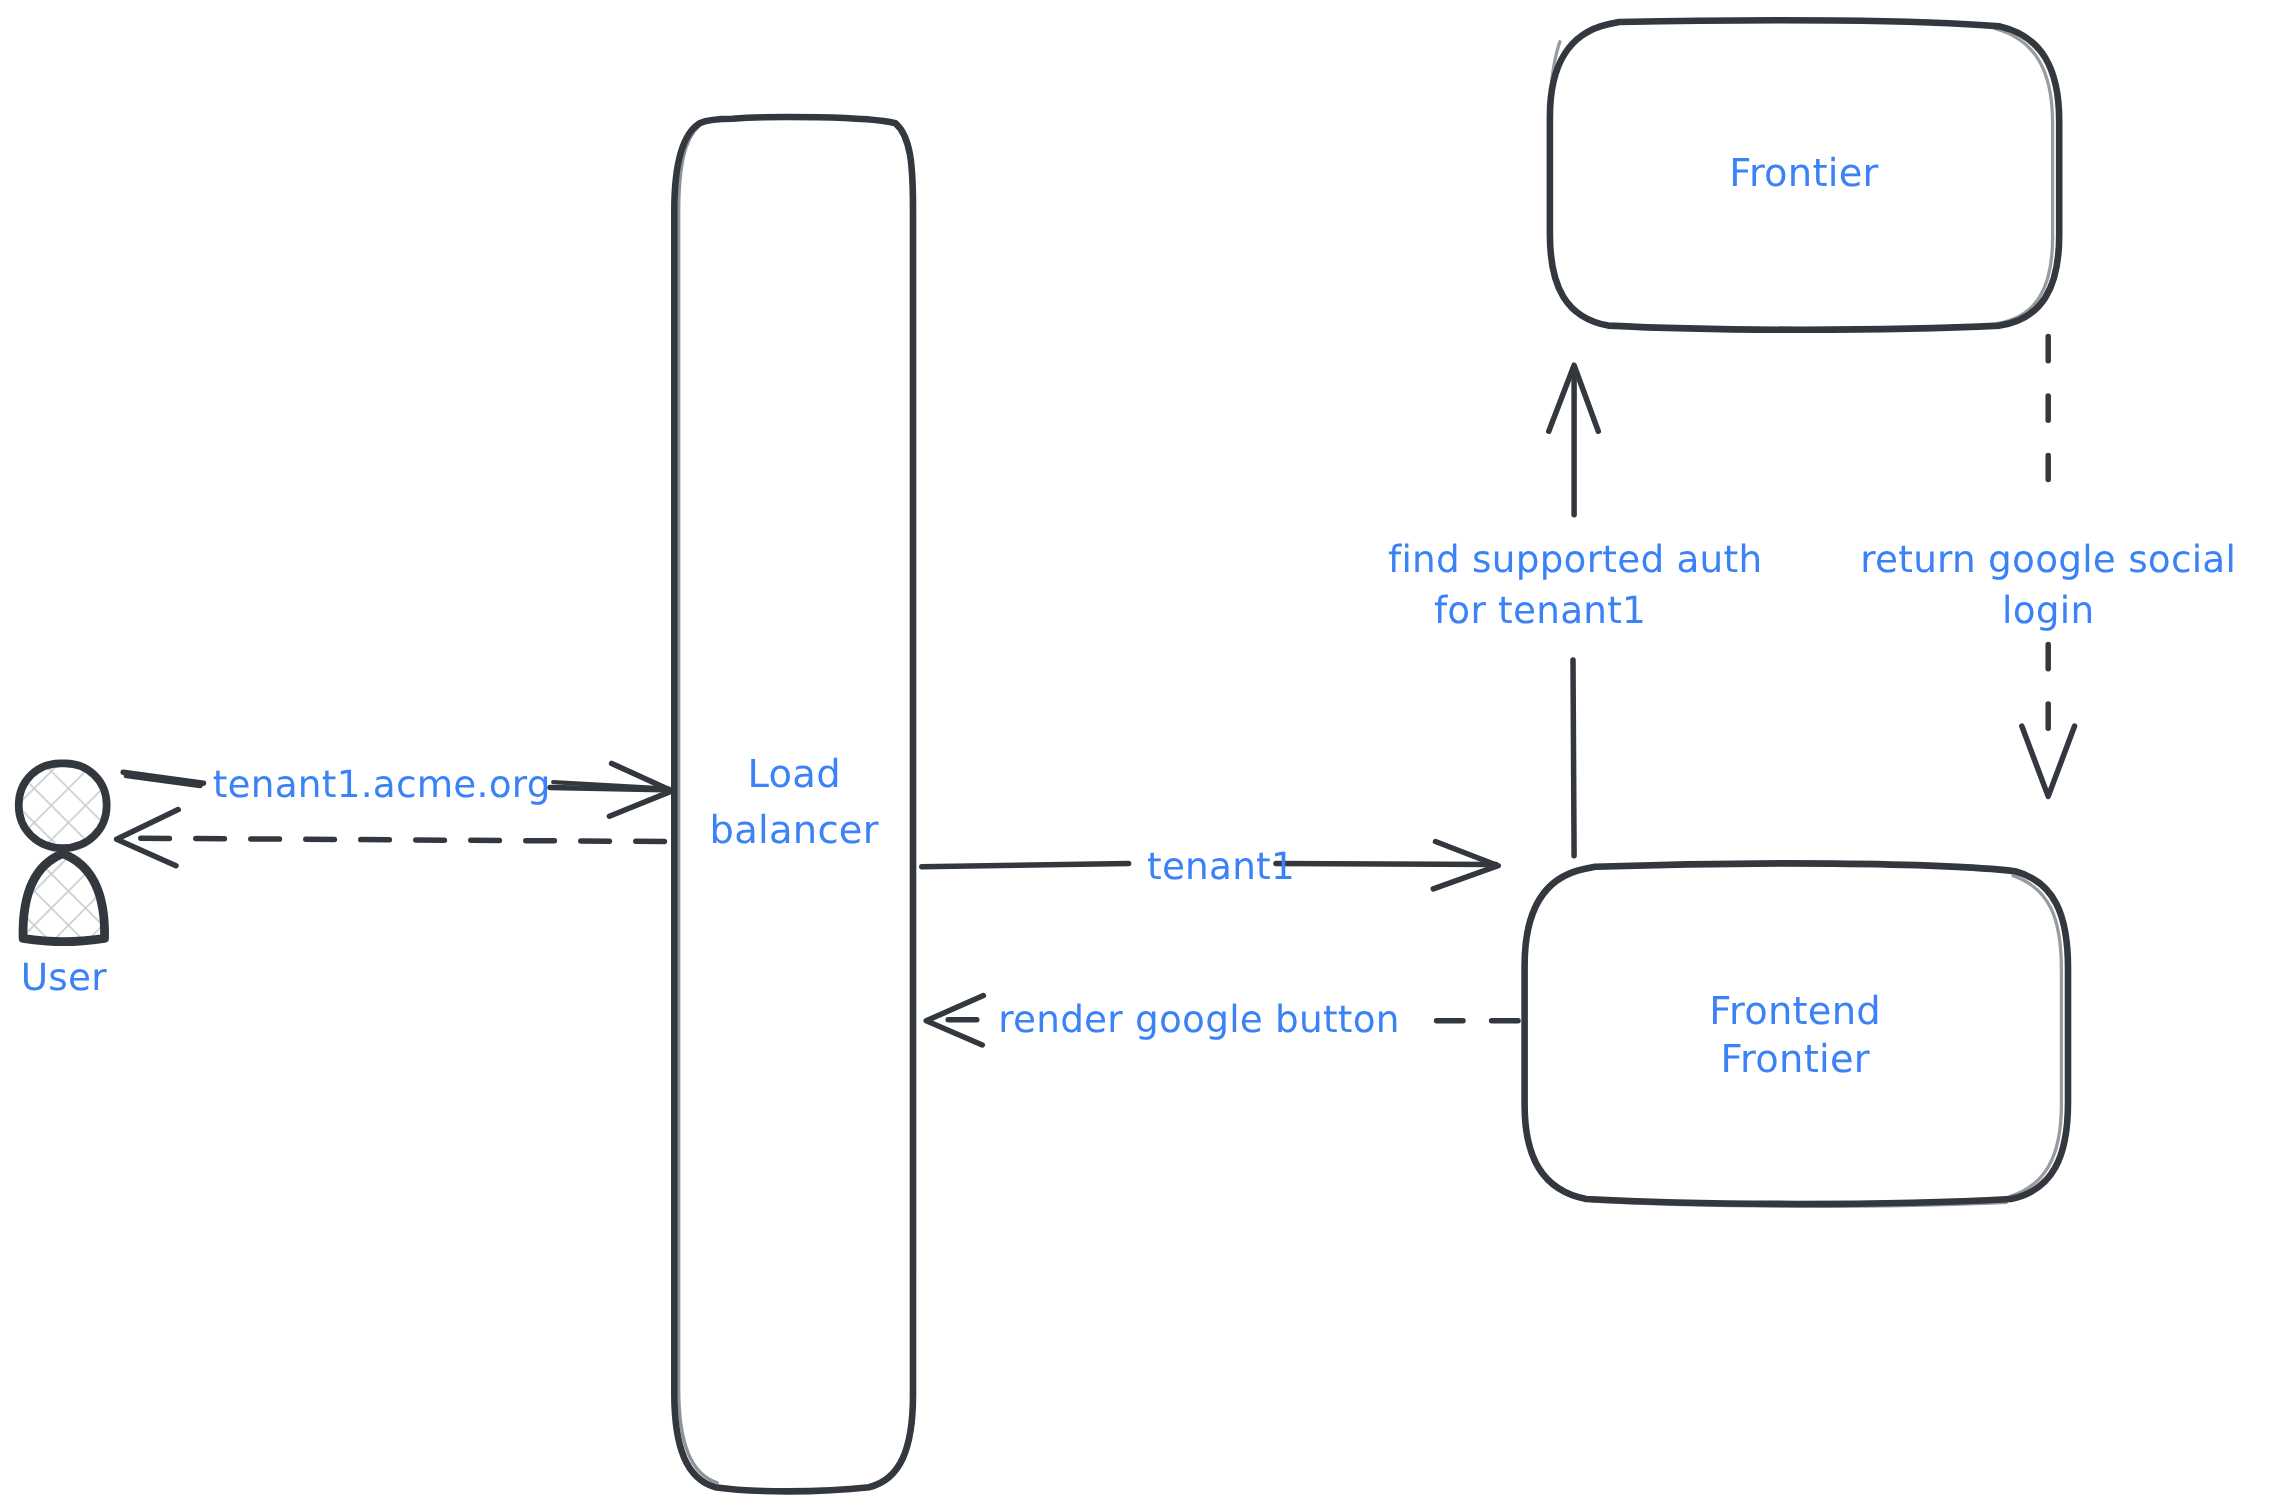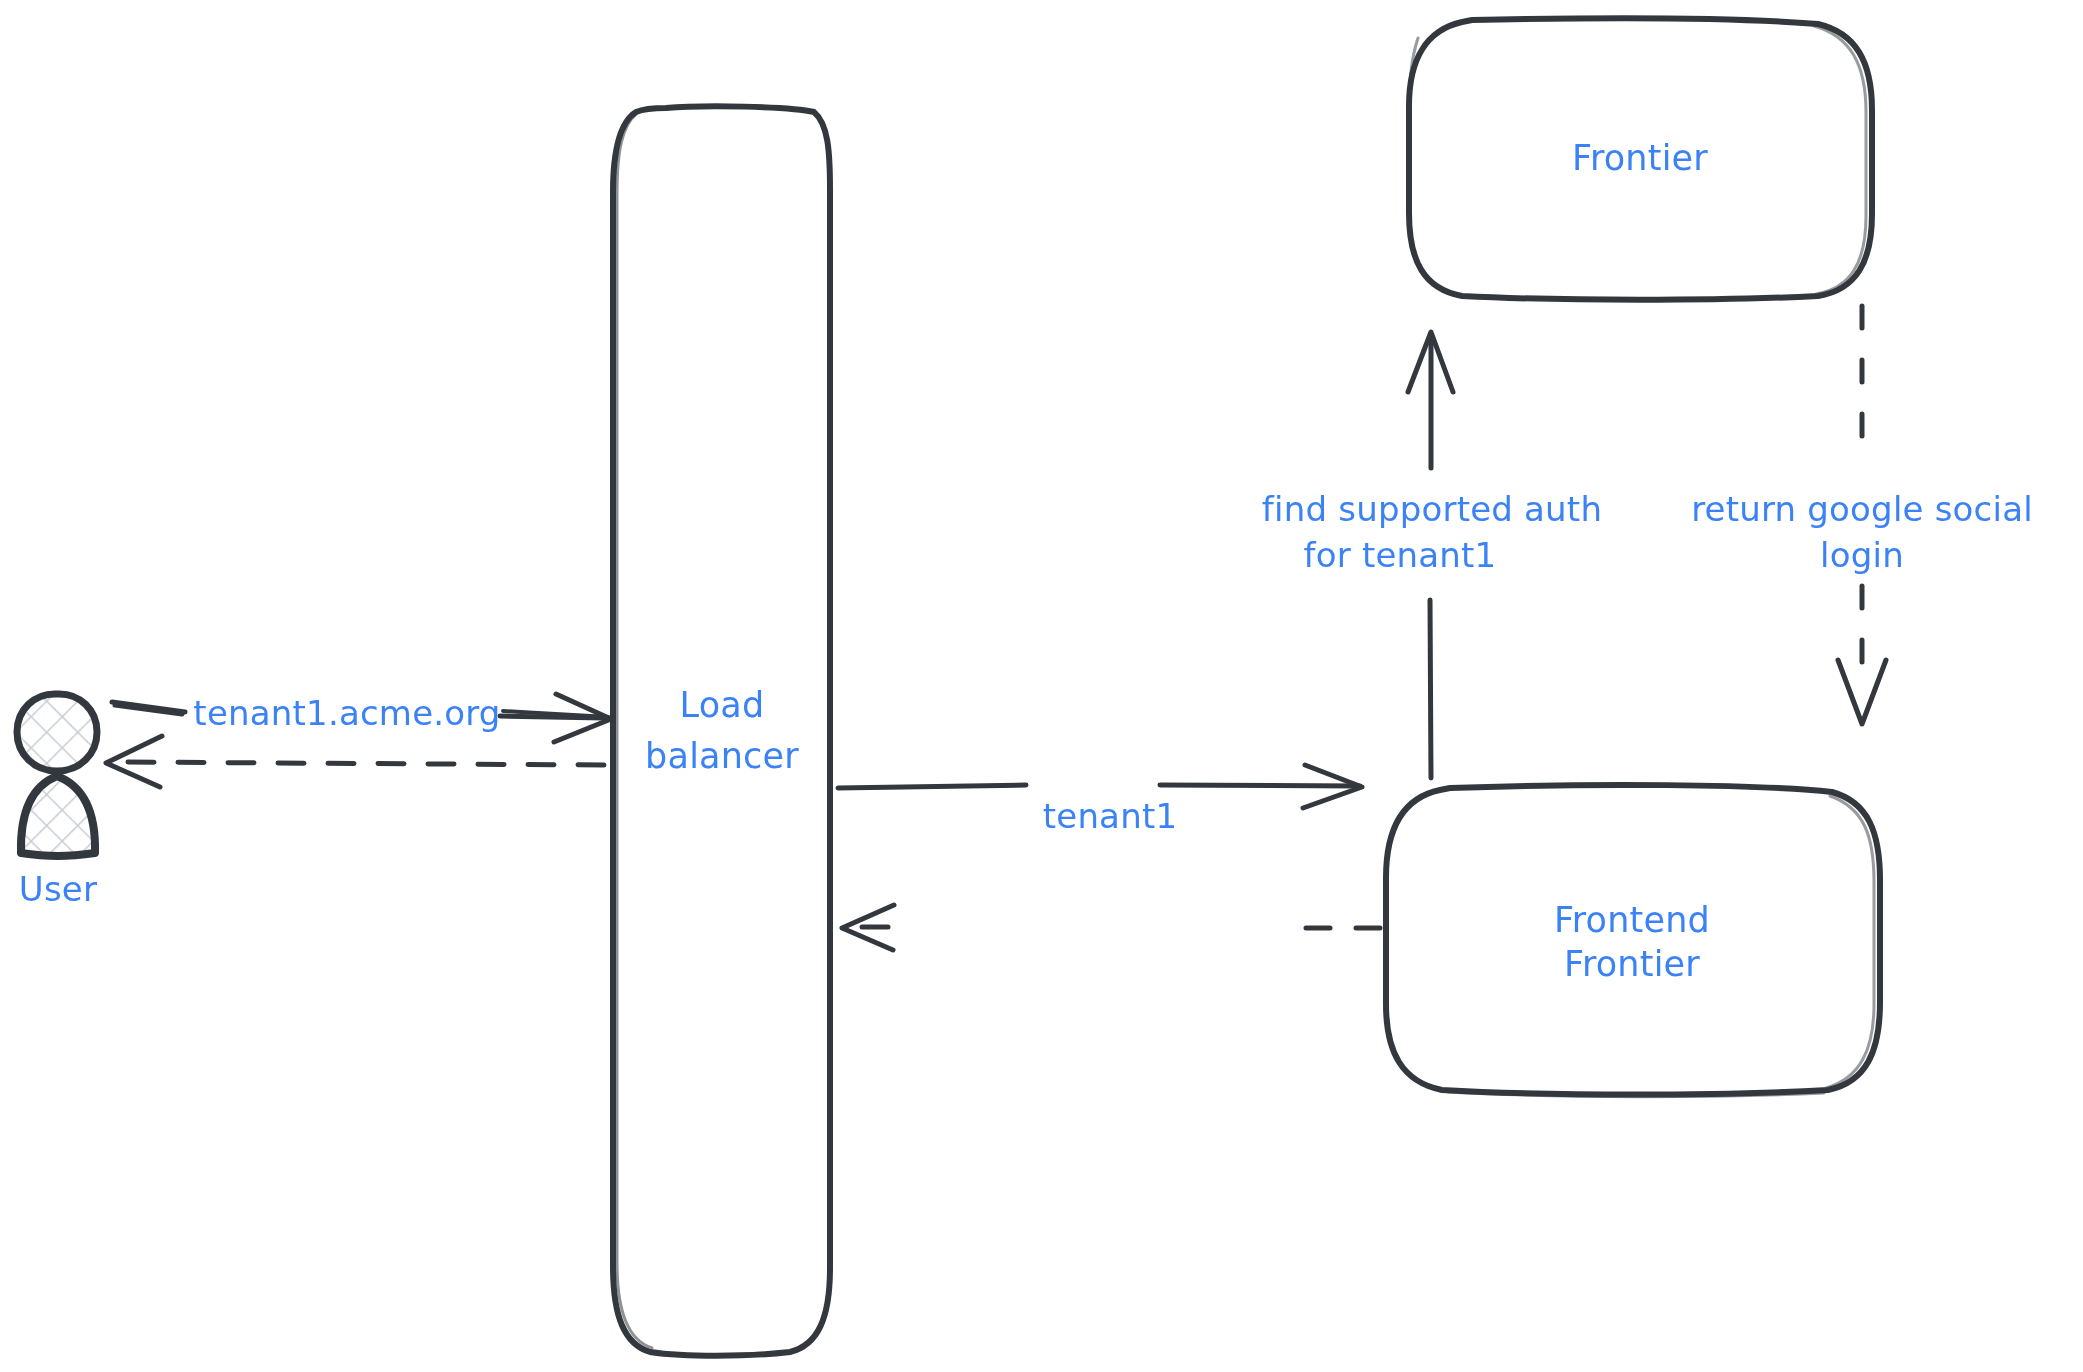--- a/index.html
+++ b/index.html
@@ -187,7 +187,7 @@
 
   <div class="lbl edge-label" style="left:347px; top:714px;">tenant1.acme.org</div>
 
-  <div class="lbl edge-label" style="left:1110px; top:789px;margin-top:28px;">tenant1</div>
+  <div class="lbl edge-label" style="left:1110px; top:789px;">tenant1</div>
 
 
   <div class="lbl edge-label" style="left:1432px; top:510px;">find supported auth</div>

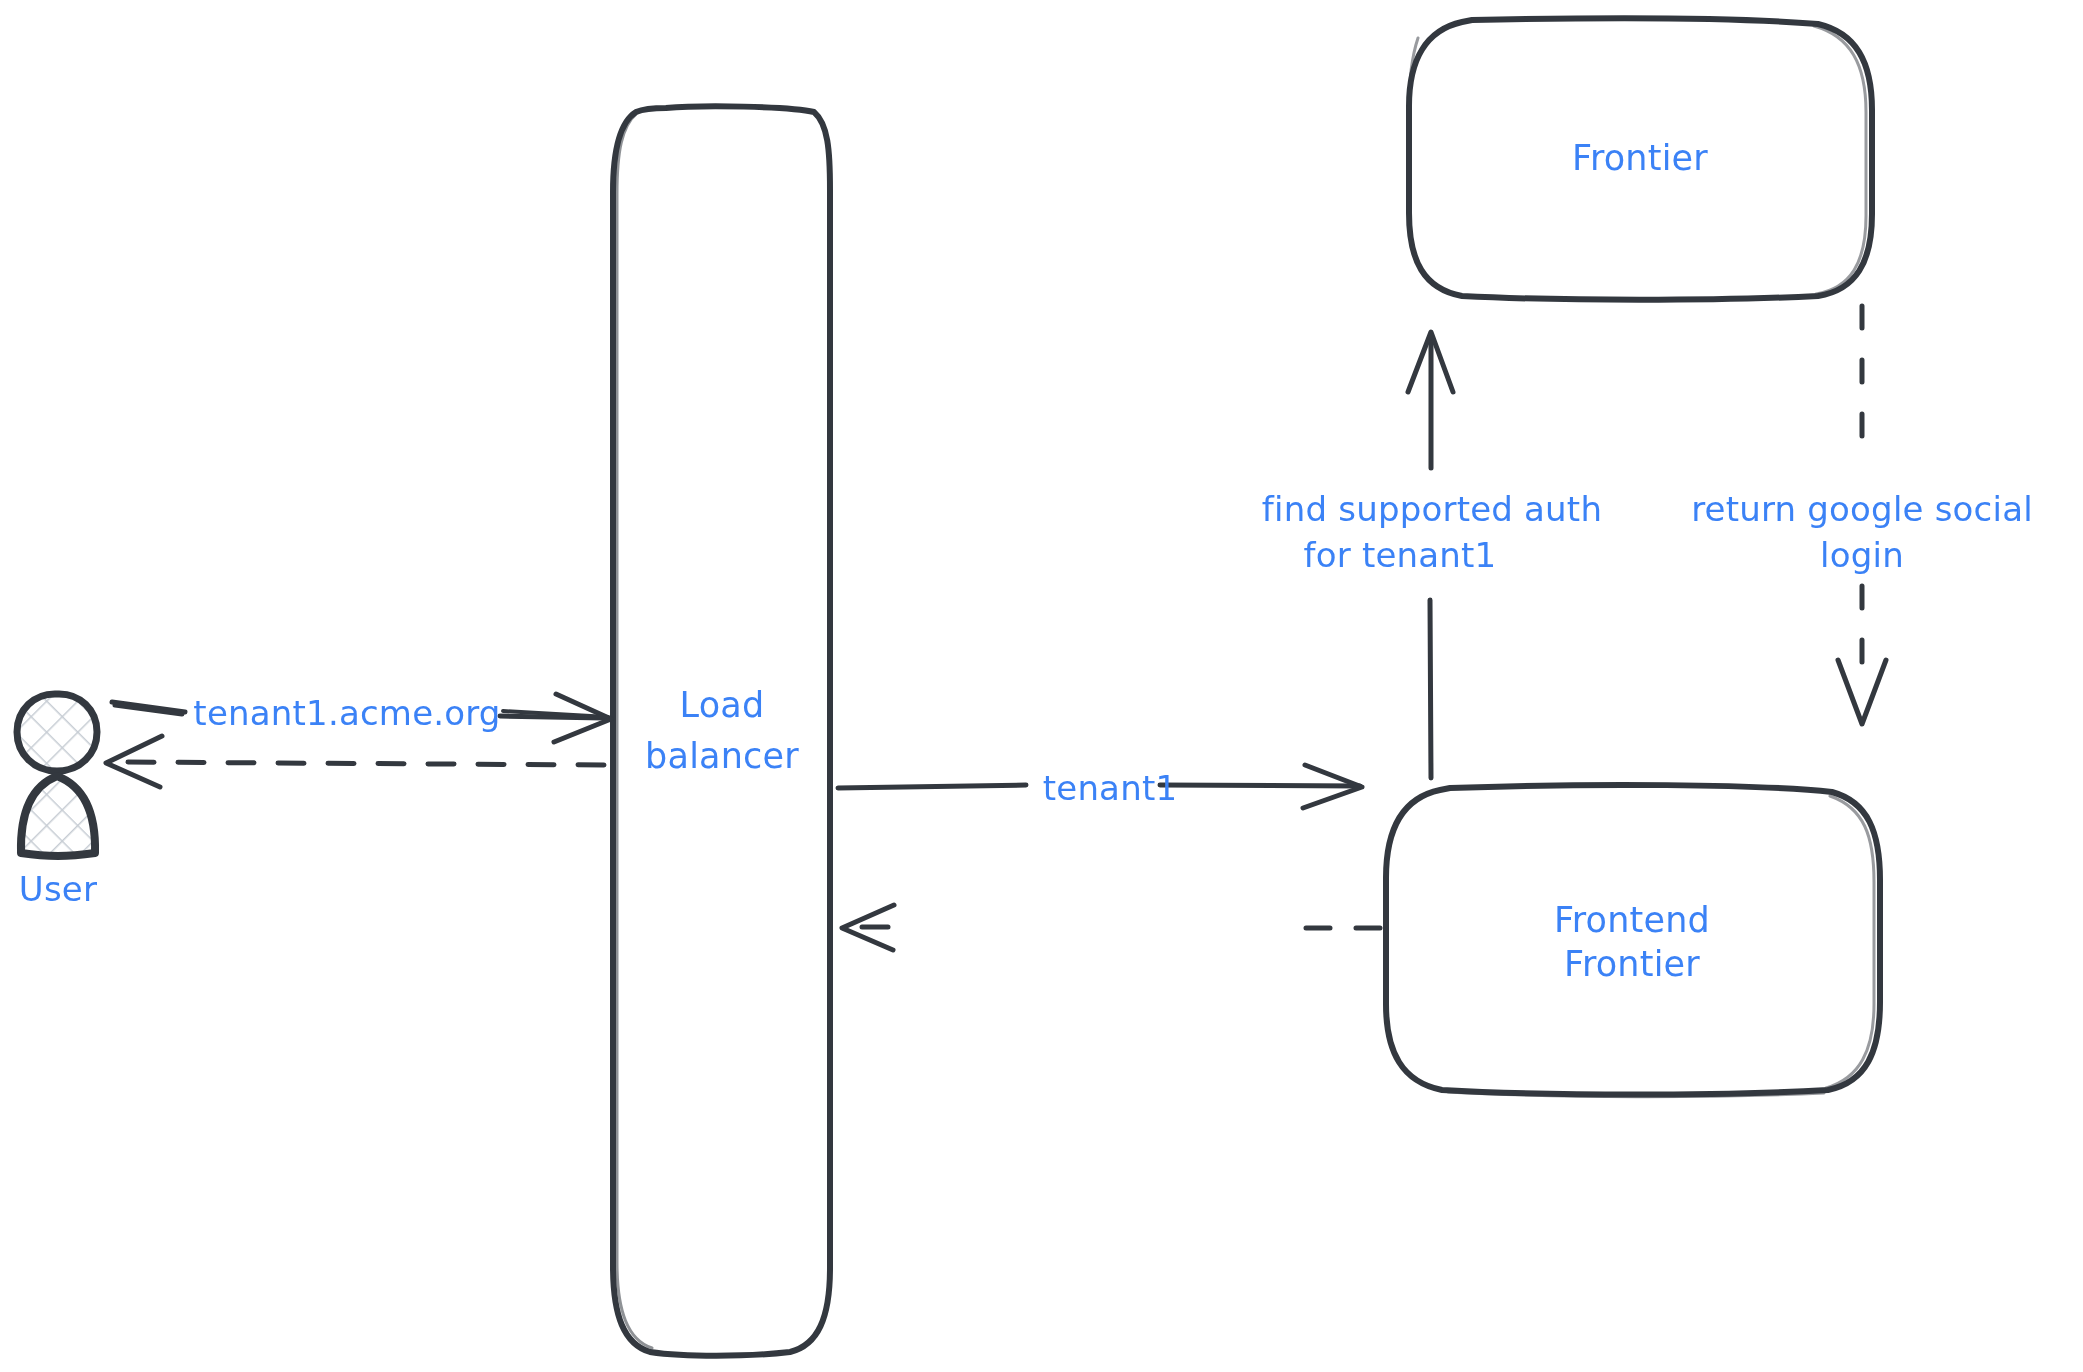--- a/index.html
+++ b/index.html
@@ -189,6 +189,7 @@
 
   <div class="lbl edge-label" style="left:1110px; top:789px;">tenant1</div>
 
+  <div class="lbl edge-label" style="left:1090px; top:928px;">render google button</div>
 
   <div class="lbl edge-label" style="left:1432px; top:510px;">find supported auth</div>
   <div class="lbl edge-label" style="left:1400px; top:556px;">for tenant1</div>

